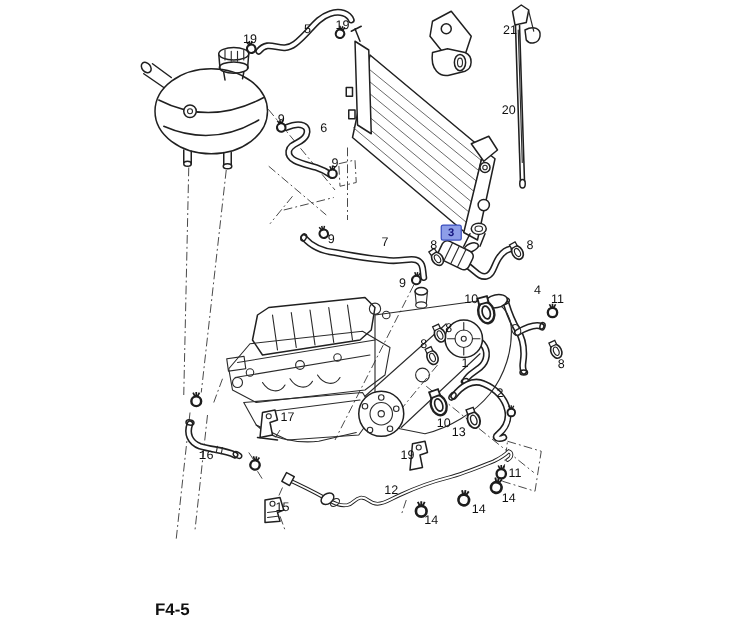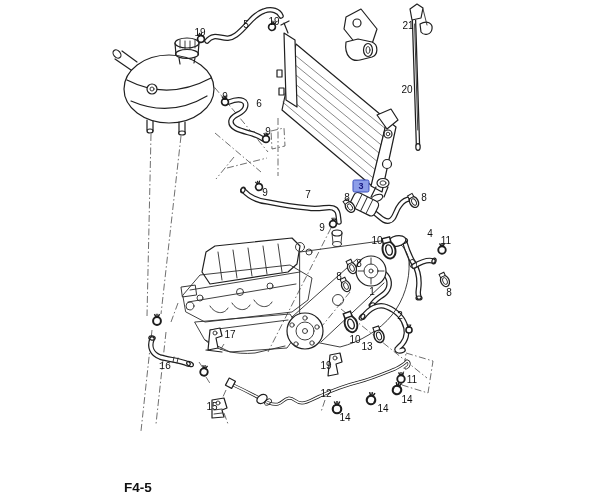--- a/index.html
+++ b/index.html
@@ -306,7 +306,7 @@
       <span class="callout" style="left: 230px; top: 334px;">17</span>
       <span class="callout" style="left: 165px; top: 366px; font-family: Liberation Mono, monospace;">16</span>
       <span class="callout" style="left: 326px; top: 365px;">19</span>
-      <span class="callout" style="left: 326px; top: 393px;">12</span>
+      <span class="callout" style="left: 313px; top: 393px;">12</span>
       <span class="callout" style="left: 212px; top: 406px;">15</span>
       <span class="callout" style="left: 412px; top: 379px;">11</span>
       <span class="callout" style="left: 407px; top: 399px;">14</span>

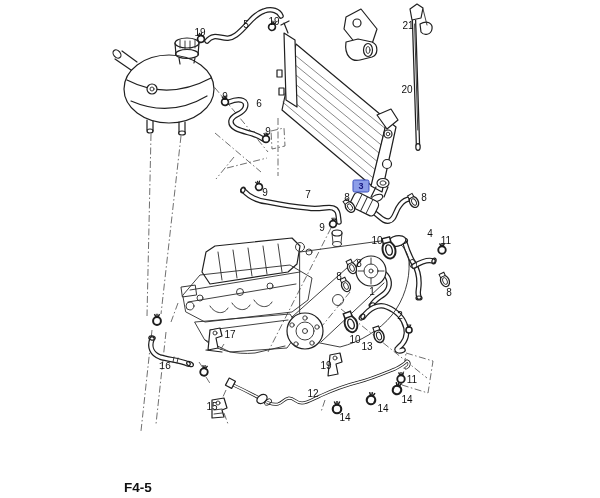--- a/index.html
+++ b/index.html
@@ -307,7 +307,7 @@
       <span class="callout" style="left: 165px; top: 366px; font-family: Liberation Mono, monospace;">16</span>
       <span class="callout" style="left: 326px; top: 365px;">19</span>
       <span class="callout" style="left: 313px; top: 393px;">12</span>
-      <span class="callout" style="left: 212px; top: 406px;">15</span>
+      <span class="callout" style="left: 226px; top: 406px;">15</span>
       <span class="callout" style="left: 412px; top: 379px;">11</span>
       <span class="callout" style="left: 407px; top: 399px;">14</span>
       <span class="callout" style="left: 383px; top: 408px;">14</span>

